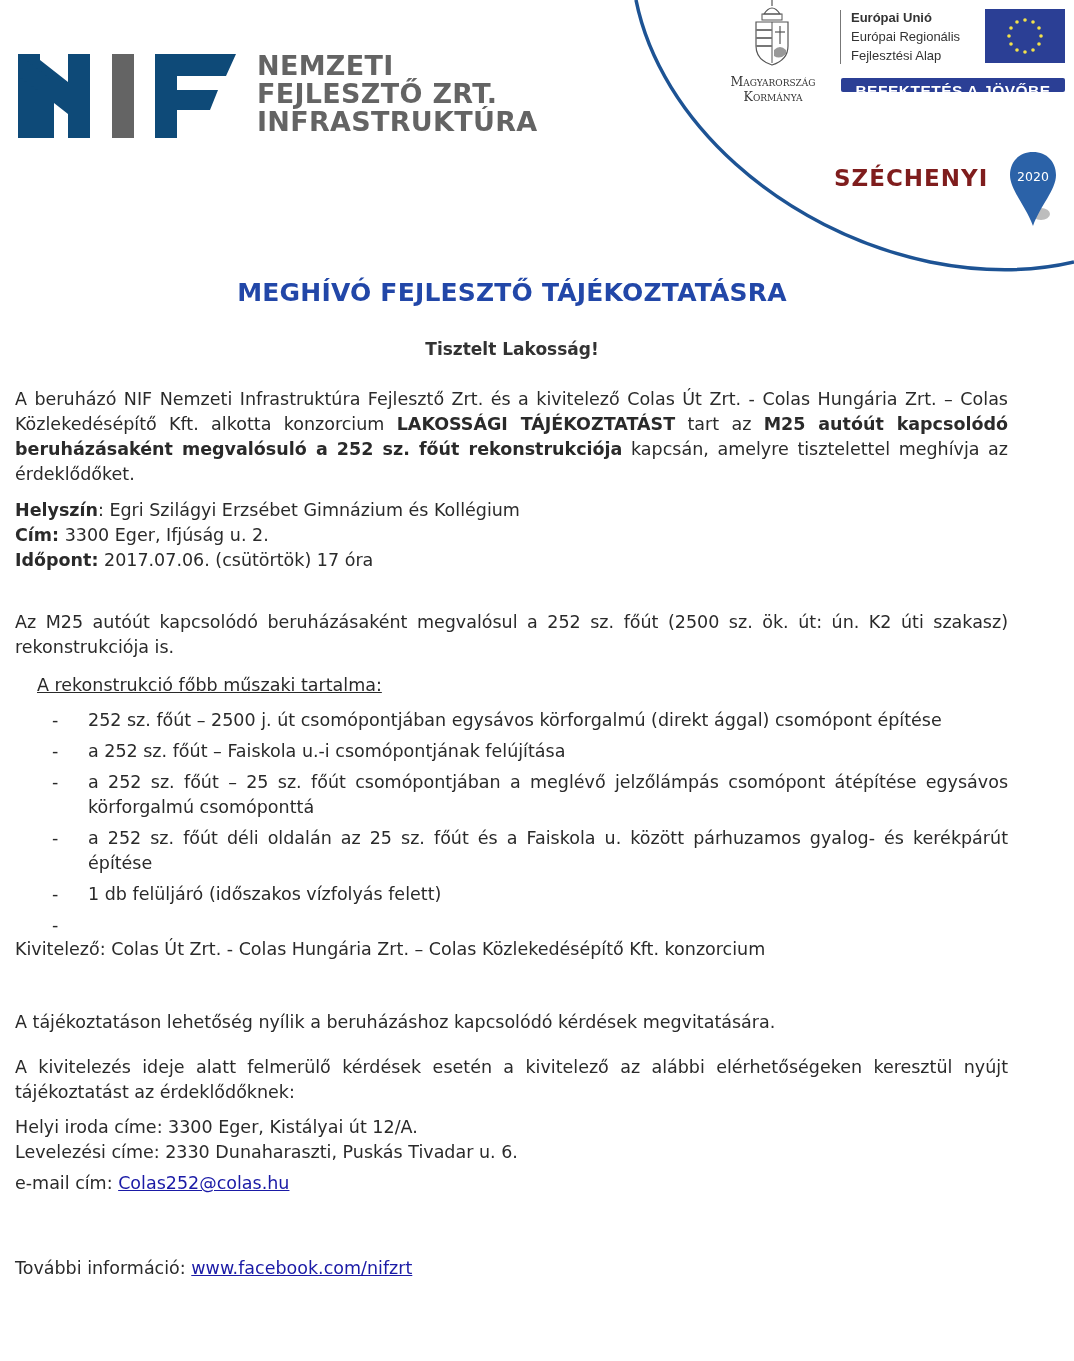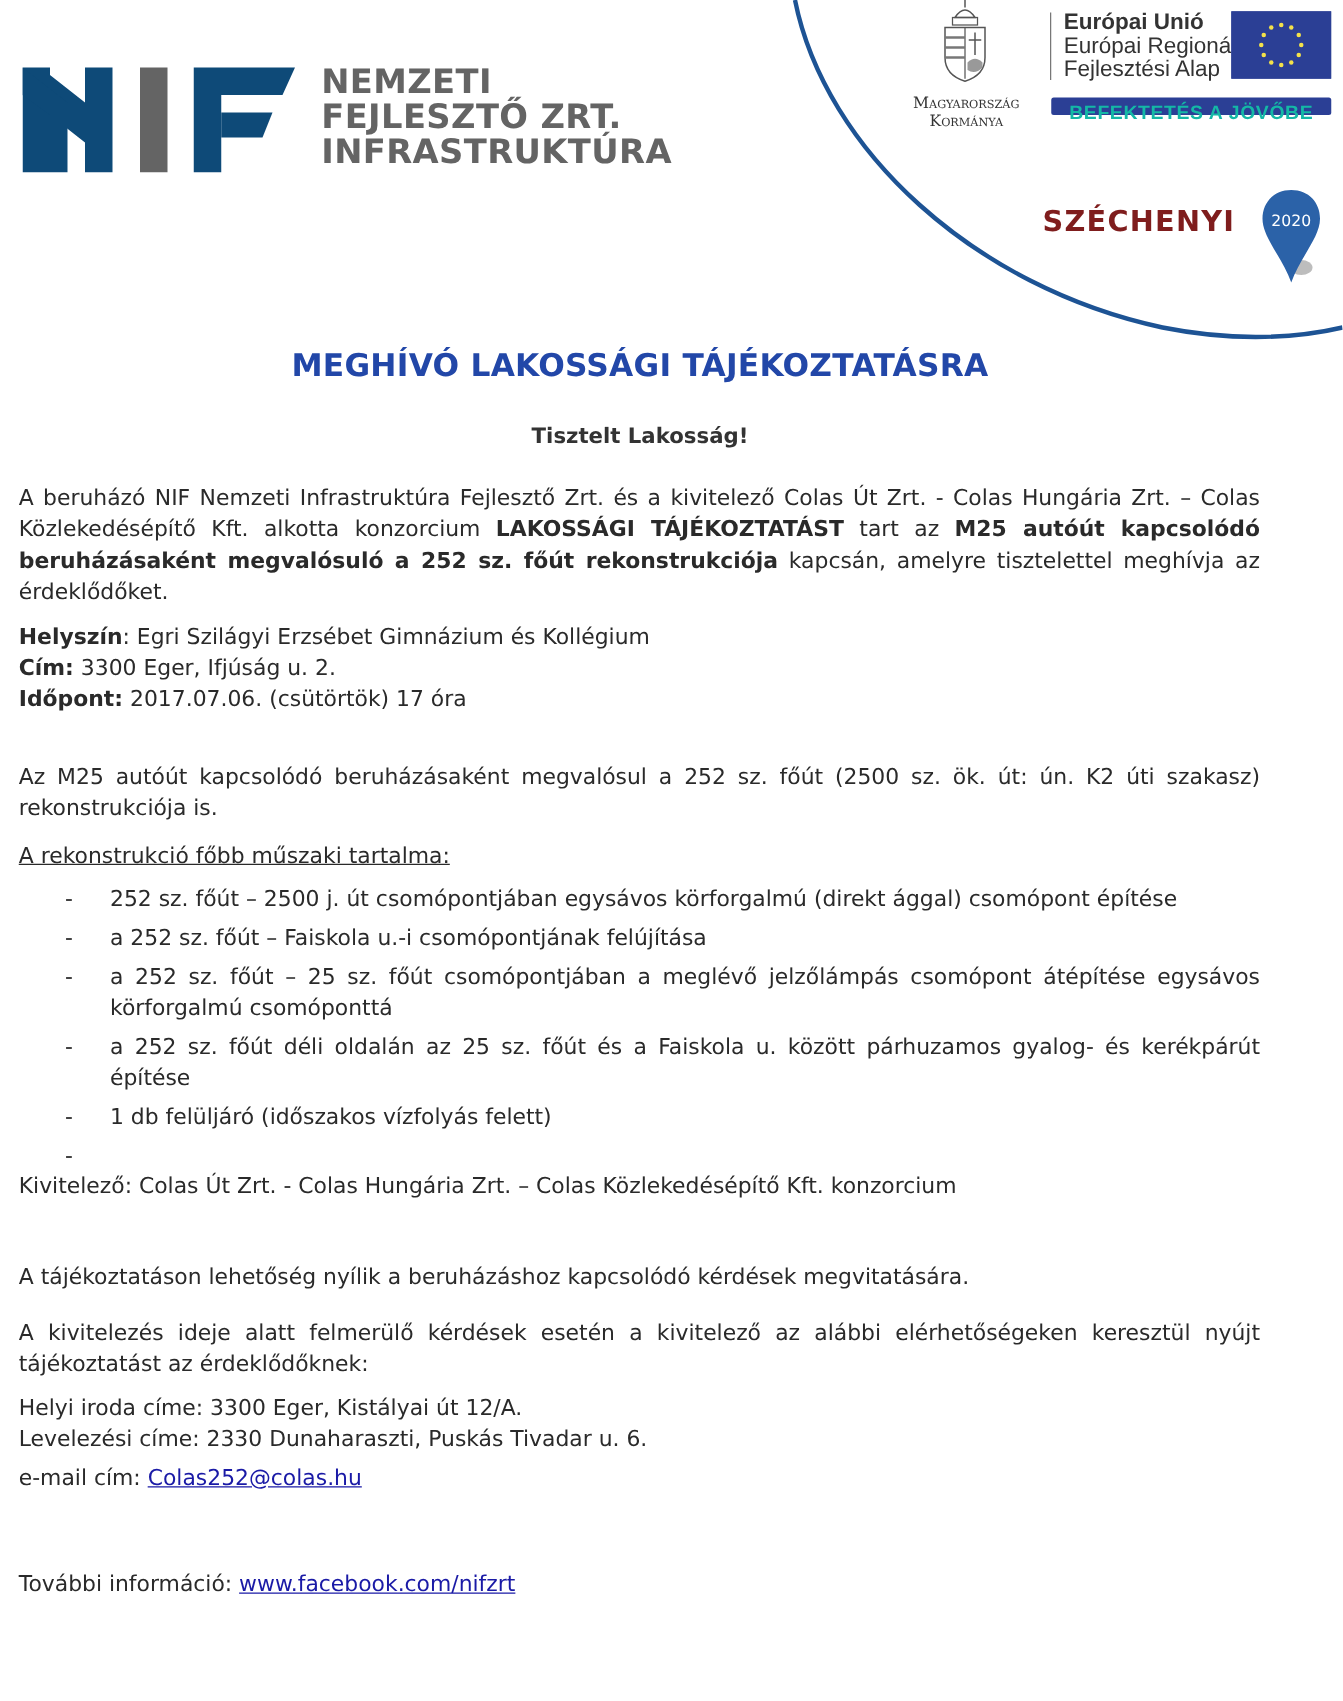--- a/index.html
+++ b/index.html
@@ -16,7 +16,7 @@
               font-family:"DejaVu Serif", serif; font-size:12.5px; line-height:15px; color:#333; }
   .eu-divider { position:absolute; left:840px; top:10px; width:1px; height:54px; background:#777; }
   .eu-text { position:absolute; left:851px; top:8px; font-family:"Liberation Sans", sans-serif;
-             font-size:18px; line-height:19px; color:#333; white-space:nowrap; }
+             font-size:13px; line-height:19px; color:#333; white-space:nowrap; }
   .eu-text .b { font-weight:bold; }
   .eu-flag { position:absolute; left:985px; top:9px; width:80px; height:54px; background:#2b3f95; }
   .invest-banner { position:absolute; left:841px; top:78px; width:224px; height:14px;

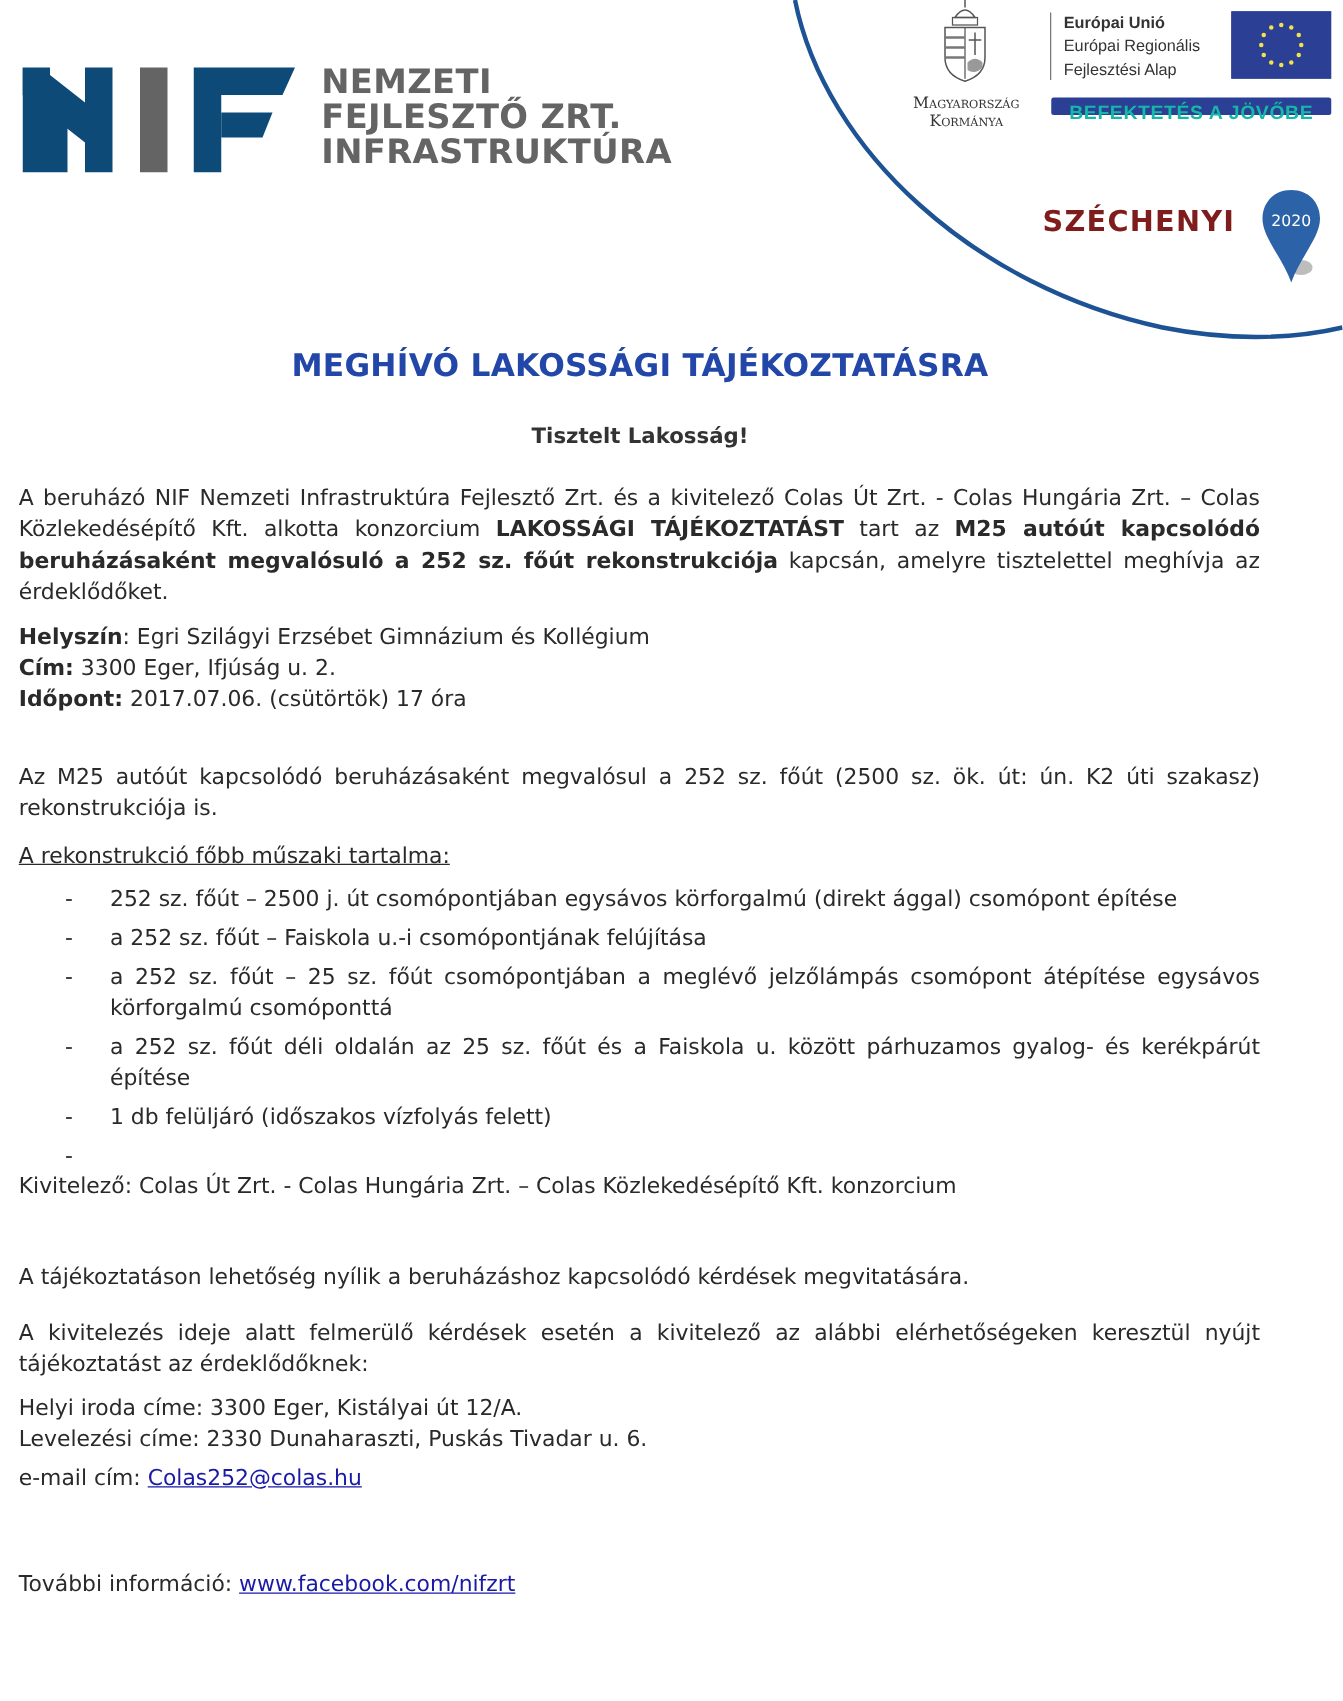--- a/index.html
+++ b/index.html
@@ -20,7 +20,7 @@
   .eu-text .b { font-weight:bold; }
   .eu-flag { position:absolute; left:985px; top:9px; width:80px; height:54px; background:#2b3f95; }
   .invest-banner { position:absolute; left:841px; top:78px; width:224px; height:14px;
-                   background:#2b3f95; color:#14b8a6; font-family:"Liberation Sans", sans-serif;
+                   background:#2b3f95; color:#ffffff; font-family:"Liberation Sans", sans-serif;
                    font-weight:bold; font-size:15.5px; line-height:26px; text-align:center; letter-spacing:0.5px; border-radius:2px; }
   .szech-text { position:absolute; left:834px; top:165px; font-family:"DejaVu Sans", sans-serif;
                 font-weight:bold; font-size:23px; color:#7f1d1d; letter-spacing:1px; }

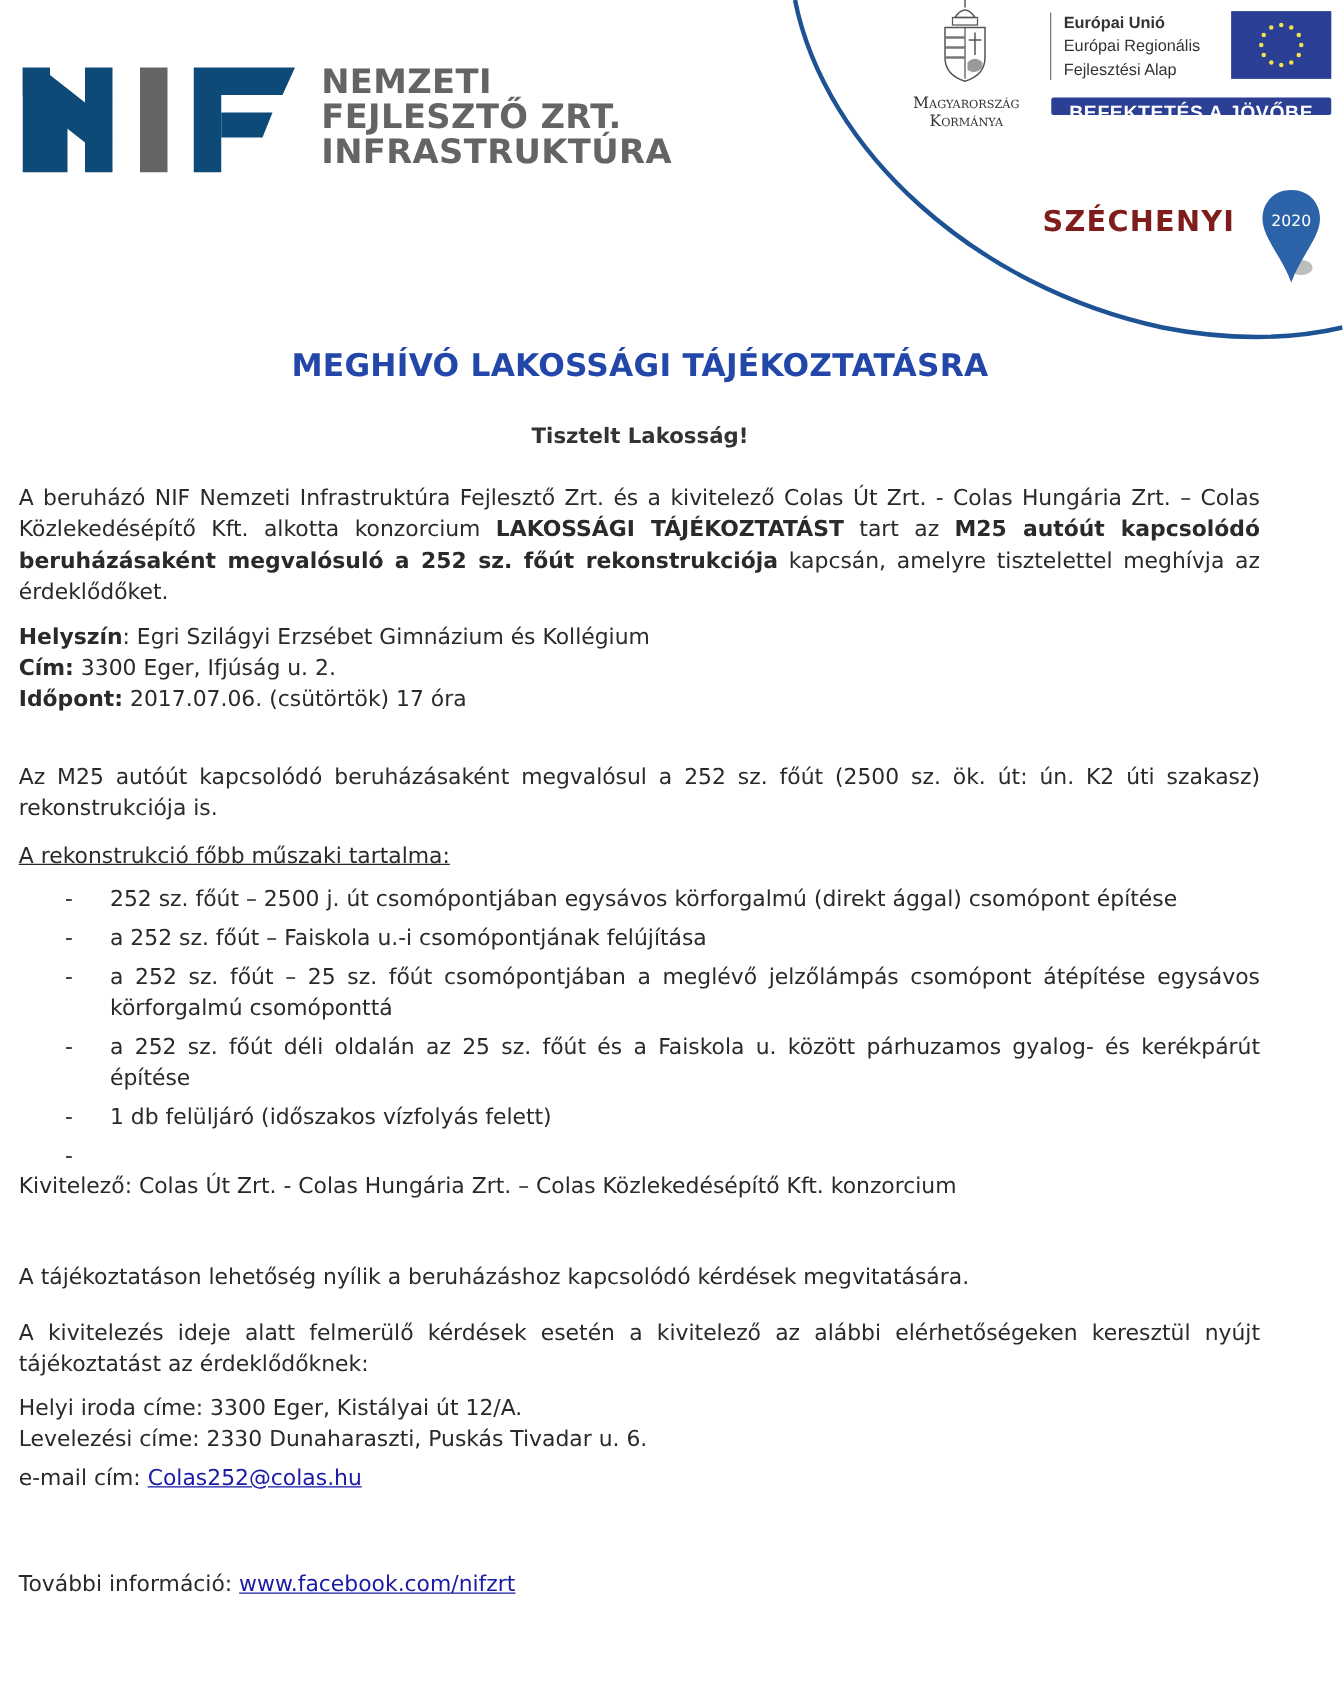--- a/index.html
+++ b/index.html
@@ -113,7 +113,7 @@
   </svg>
 </div>
 
-<div class="title">MEGHÍVÓ LAKOSSÁGI TÁJÉKOZTATÁSRA</div>
+<div class="title">MEGHÍVÓ FEJLESZTŐ TÁJÉKOZTATÁSRA</div>
 <div class="greeting">Tisztelt Lakosság!</div>
 
 <div class="body">

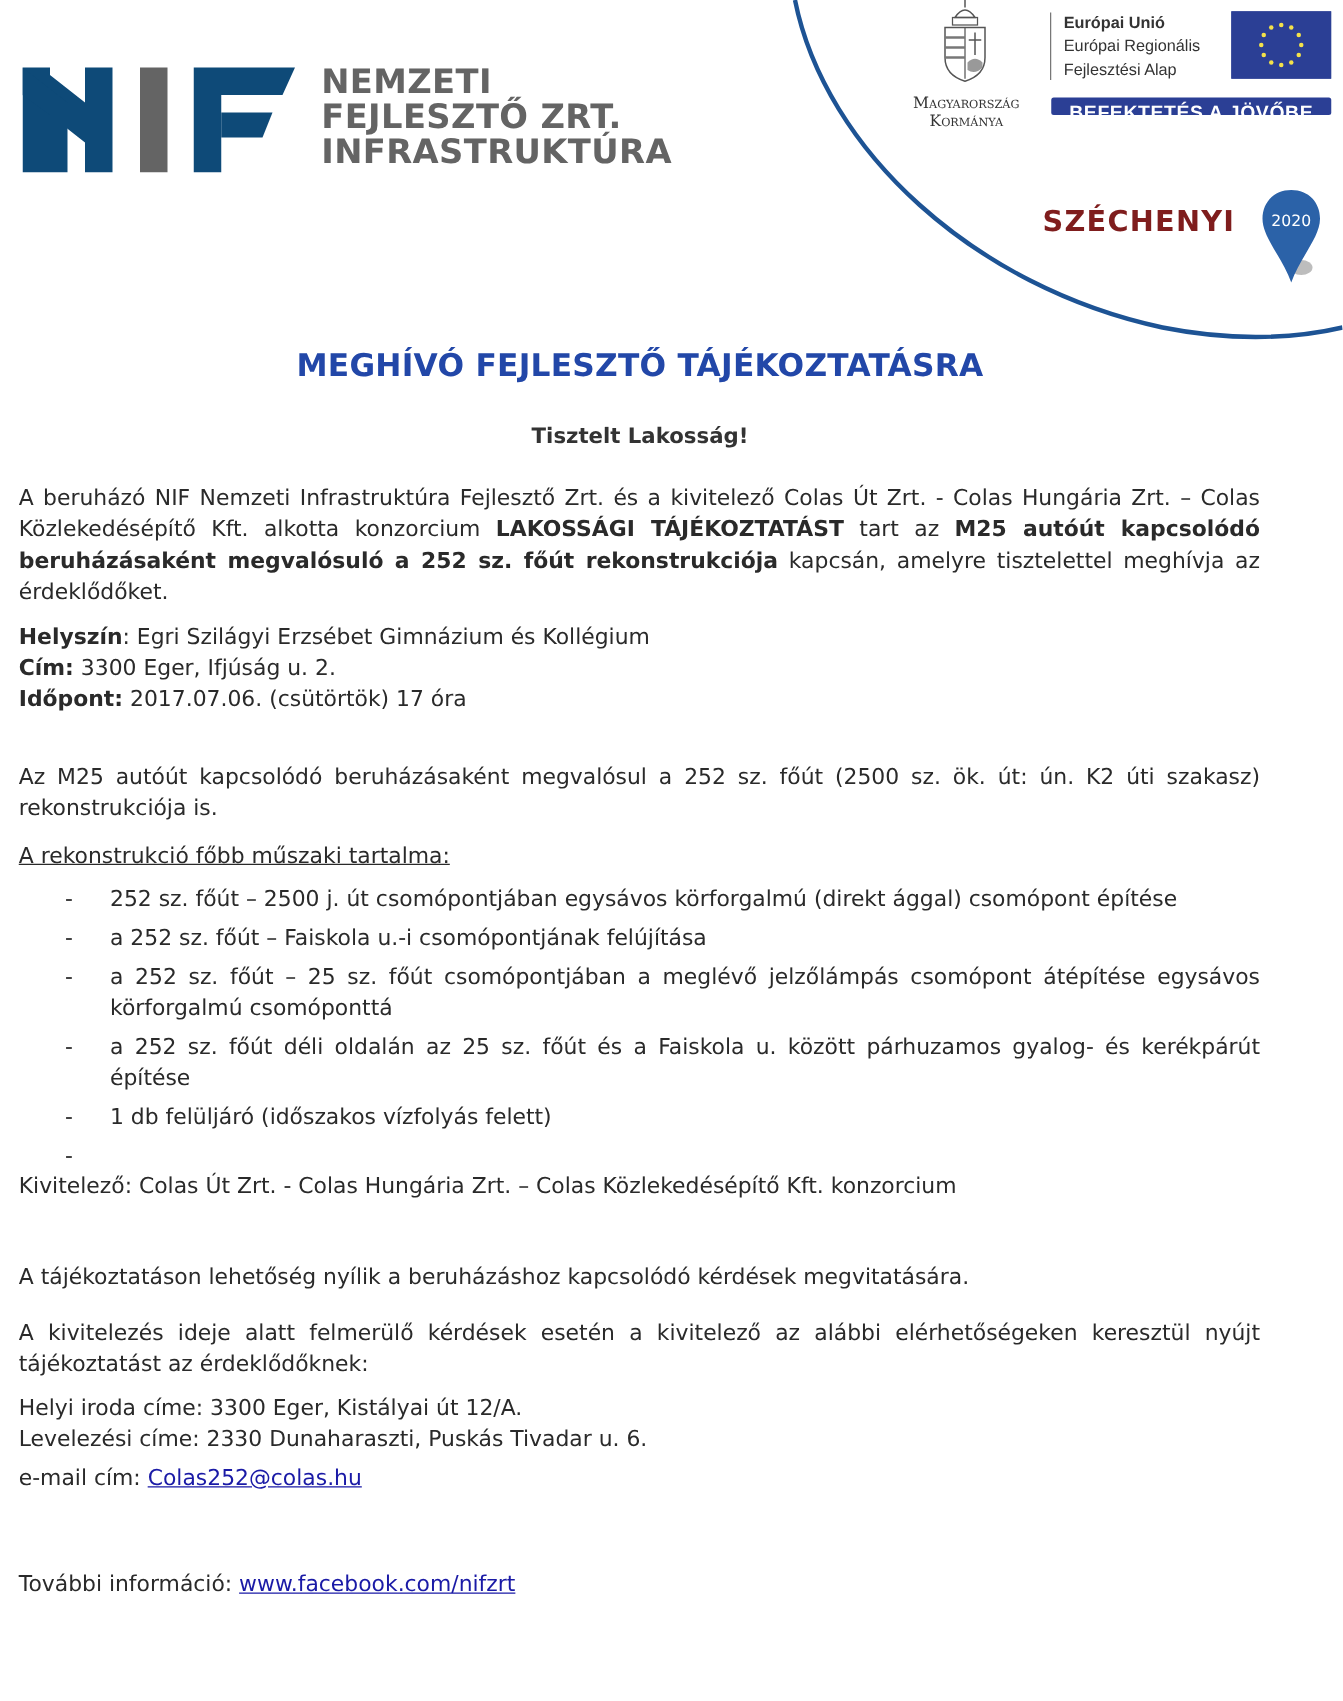--- a/index.html
+++ b/index.html
@@ -34,7 +34,7 @@
   p { margin:0; }
   .just { text-align:justify; }
   .bold { font-weight:bold; }
-  .u { text-decoration:underline; }
+  .u { text-decoration:underline;margin-left:22px; }
   ul.bullets { list-style:none; margin:0; padding:0; }
   ul.bullets li { position:relative; padding-left:73px; margin-bottom:6px; text-align:justify; }
   ul.bullets li .dash { position:absolute; left:37px; top:0; }

